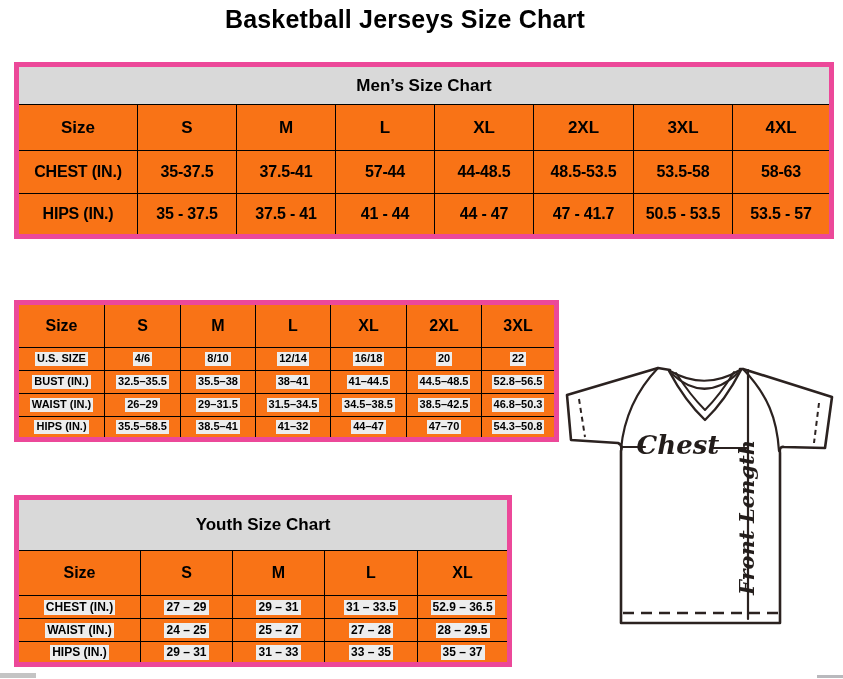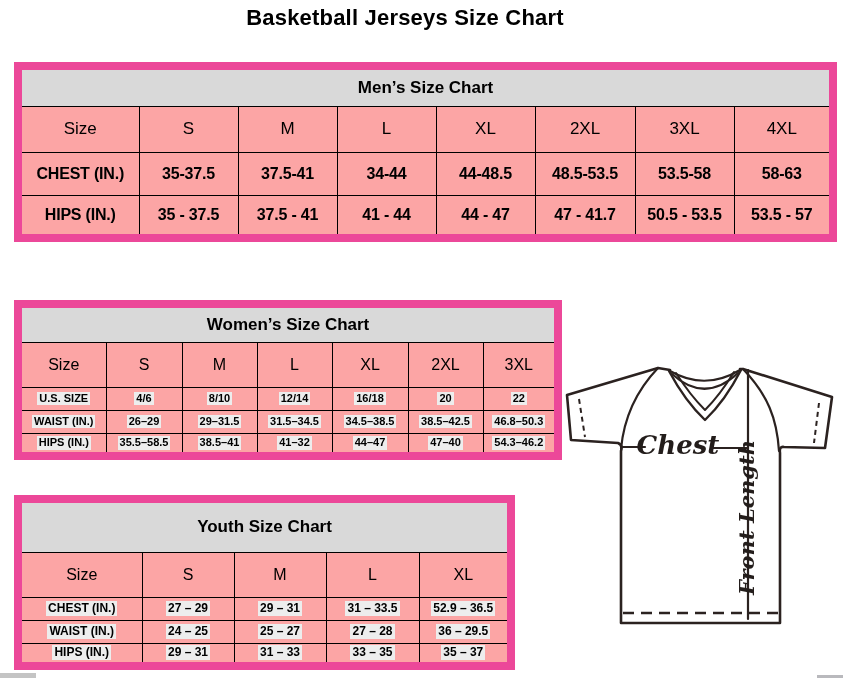--- a/index.html
+++ b/index.html
@@ -11,7 +11,7 @@
   }
   .page-title {
     position:absolute; top:5px; left:0; width:810px;
-    text-align:center; font-size:22px; font-weight:bold; letter-spacing:0.2px;
+    text-align:center; font-size:25px; font-weight:bold; letter-spacing:0.2px;
   }
   table.chart-table {
     position:absolute; border-collapse:collapse; table-layout:fixed;

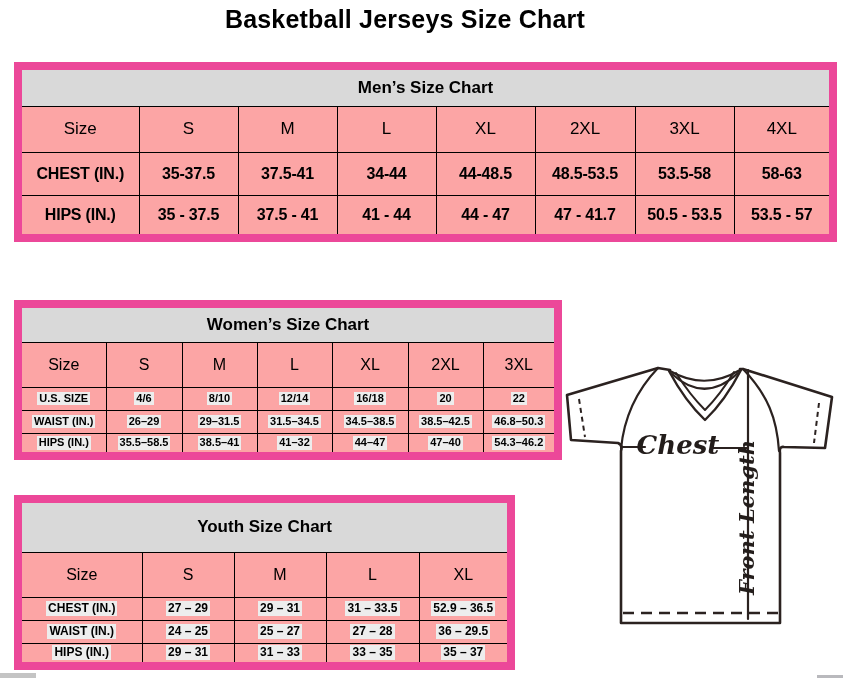--- a/index.html
+++ b/index.html
@@ -15,7 +15,7 @@
   }
   table.chart-table {
     position:absolute; border-collapse:collapse; table-layout:fixed;
-    border:8px solid #ec4899; background:#fca5a5;
+    border:5px solid #ec4899; background:#f97316;
   }
   table.chart-table td { border:1px solid #000; text-align:center; vertical-align:middle; padding:0; }
   tr.bar td { background:#d9d9d9; font-weight:bold; font-size:17px; }

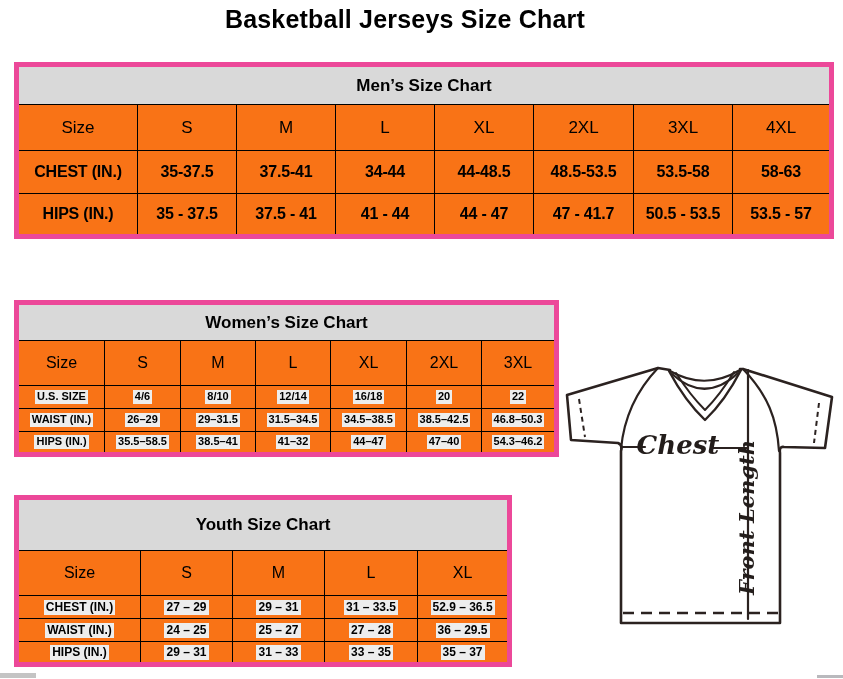--- a/index.html
+++ b/index.html
@@ -19,7 +19,7 @@
   }
   table.chart-table td { border:1px solid #000; text-align:center; vertical-align:middle; padding:0; }
   tr.bar td { background:#d9d9d9; font-weight:bold; font-size:17px; }
-  tr.size-row td { font-weight:normal; font-size:17px;margin-left:16px; }
+  tr.size-row td { font-weight:bold; font-size:17px;margin-left:16px; }
   tr.data-row td { font-weight:bold; }
 
   

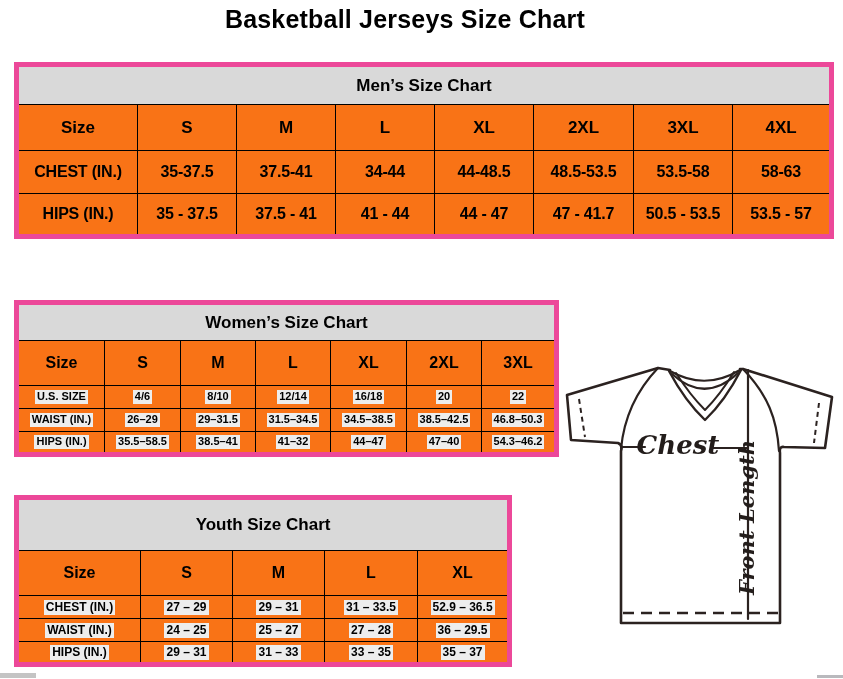--- a/index.html
+++ b/index.html
@@ -88,7 +88,7 @@
     <td class="rlabel">CHEST (IN.)</td>
     <td>35-37.5</td>
     <td>37.5-41</td>
-    <td>34-44</td>
+    <td>57-44</td>
     <td>44-48.5</td>
     <td>48.5-53.5</td>
     <td>53.5-58</td>

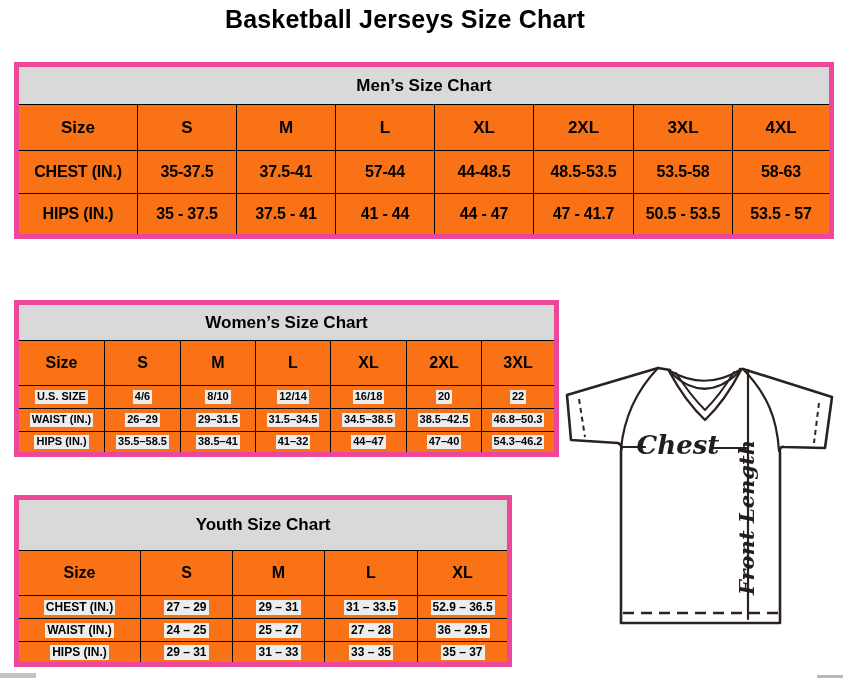--- a/index.html
+++ b/index.html
@@ -118,9 +118,6 @@
       <col style="width:75px">
   </colgroup>
   <tbody>
-      <tr class="bar">
-    <td colspan="7">Women’s Size Chart</td>
-  </tr>
   <tr class="size-row">
     <td>Size</td>
     <td>S</td>

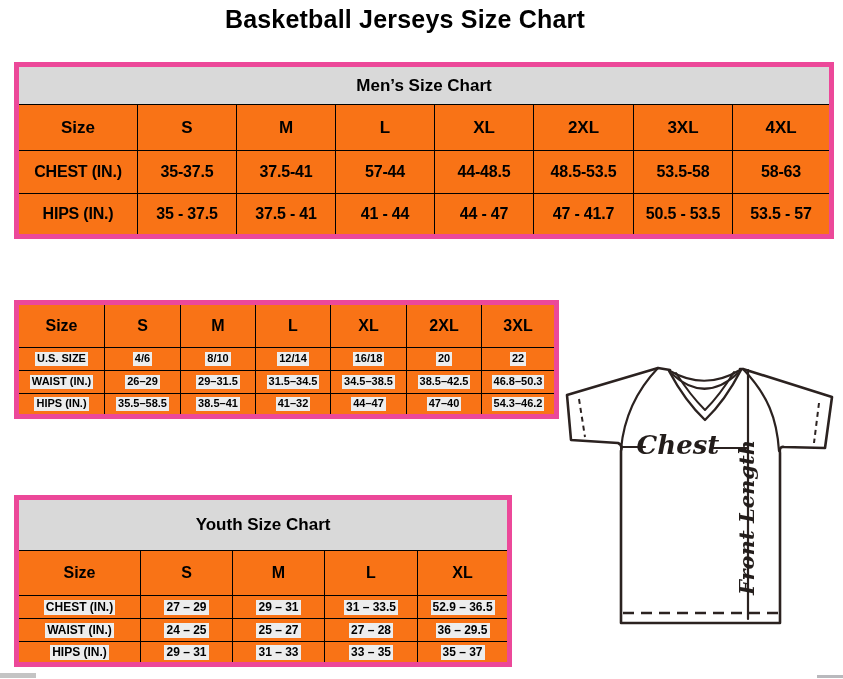--- a/index.html
+++ b/index.html
@@ -137,6 +137,15 @@
     <td><span class="hl">22</span></td>
   </tr>
   <tr class="data-row">
+    <td><span class="hl">BUST (IN.)</span></td>
+    <td><span class="hl">32.5–35.5</span></td>
+    <td><span class="hl">35.5–38</span></td>
+    <td><span class="hl">38–41</span></td>
+    <td><span class="hl">41–44.5</span></td>
+    <td><span class="hl">44.5–48.5</span></td>
+    <td><span class="hl">52.8–56.5</span></td>
+  </tr>
+  <tr class="data-row">
     <td><span class="hl">WAIST (IN.)</span></td>
     <td><span class="hl">26–29</span></td>
     <td><span class="hl">29–31.5</span></td>

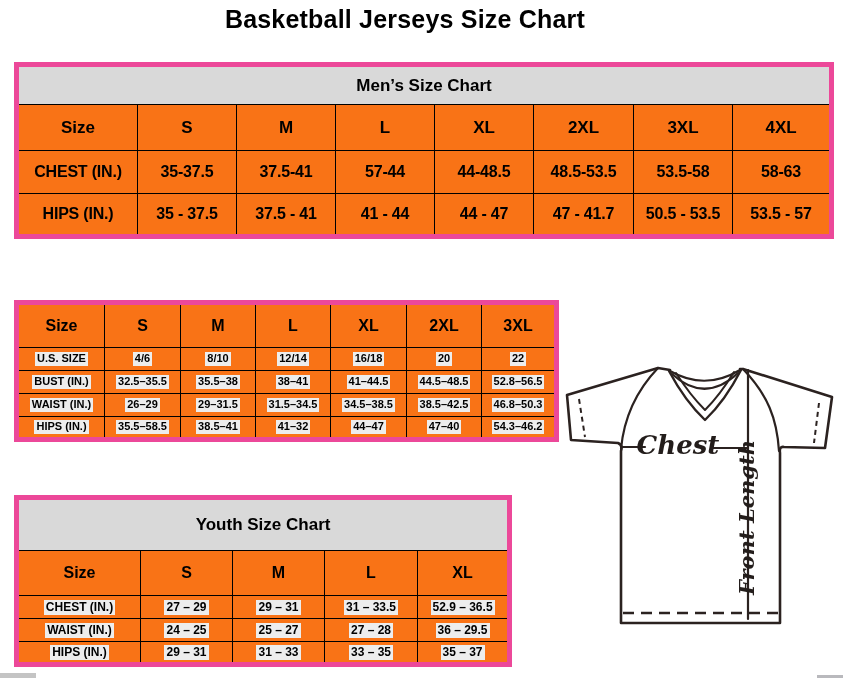--- a/index.html
+++ b/index.html
@@ -160,7 +160,7 @@
     <td><span class="hl">38.5–41</span></td>
     <td><span class="hl">41–32</span></td>
     <td><span class="hl">44–47</span></td>
-    <td><span class="hl">47–40</span></td>
+    <td><span class="hl">47–70</span></td>
     <td><span class="hl">54.3–46.2</span></td>
   </tr>
 </tbody>

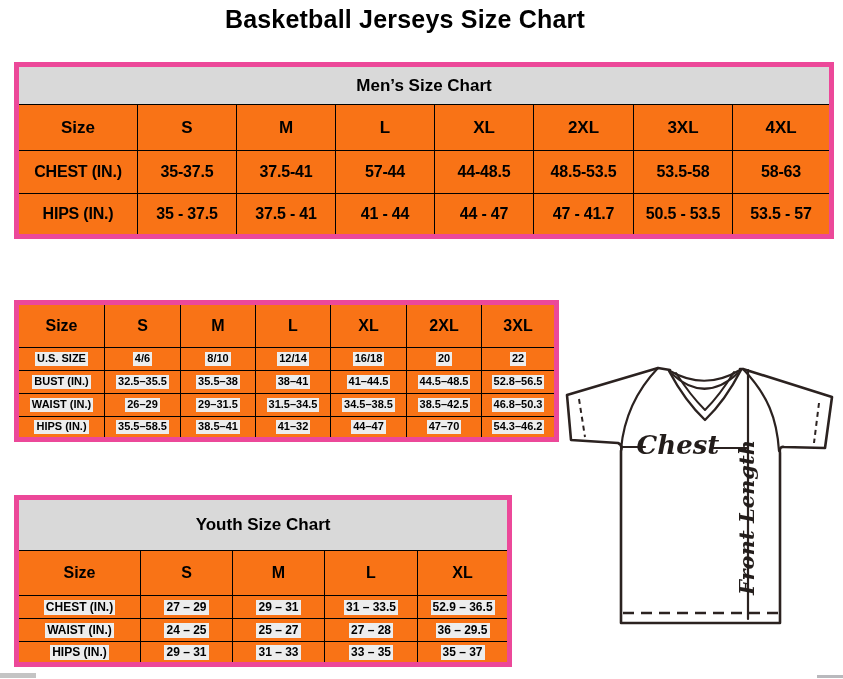--- a/index.html
+++ b/index.html
@@ -161,7 +161,7 @@
     <td><span class="hl">41–32</span></td>
     <td><span class="hl">44–47</span></td>
     <td><span class="hl">47–70</span></td>
-    <td><span class="hl">54.3–46.2</span></td>
+    <td><span class="hl">54.3–50.8</span></td>
   </tr>
 </tbody>
   </table>

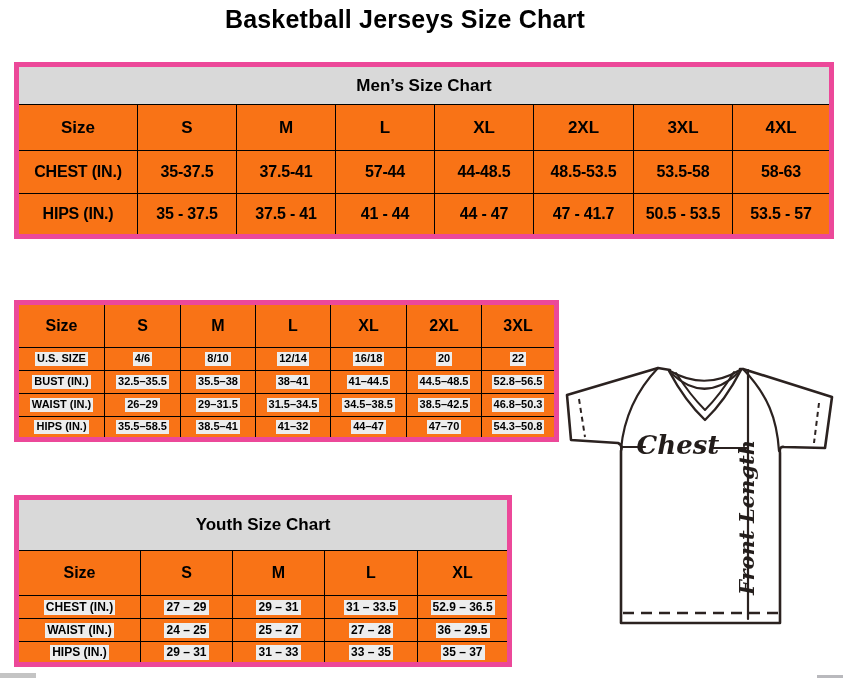--- a/index.html
+++ b/index.html
@@ -197,7 +197,7 @@
     <td><span class="hl">24 – 25</span></td>
     <td><span class="hl">25 – 27</span></td>
     <td><span class="hl">27 – 28</span></td>
-    <td><span class="hl">36 – 29.5</span></td>
+    <td><span class="hl">28 – 29.5</span></td>
   </tr>
   <tr class="data-row">
     <td><span class="hl">HIPS (IN.)</span></td>

